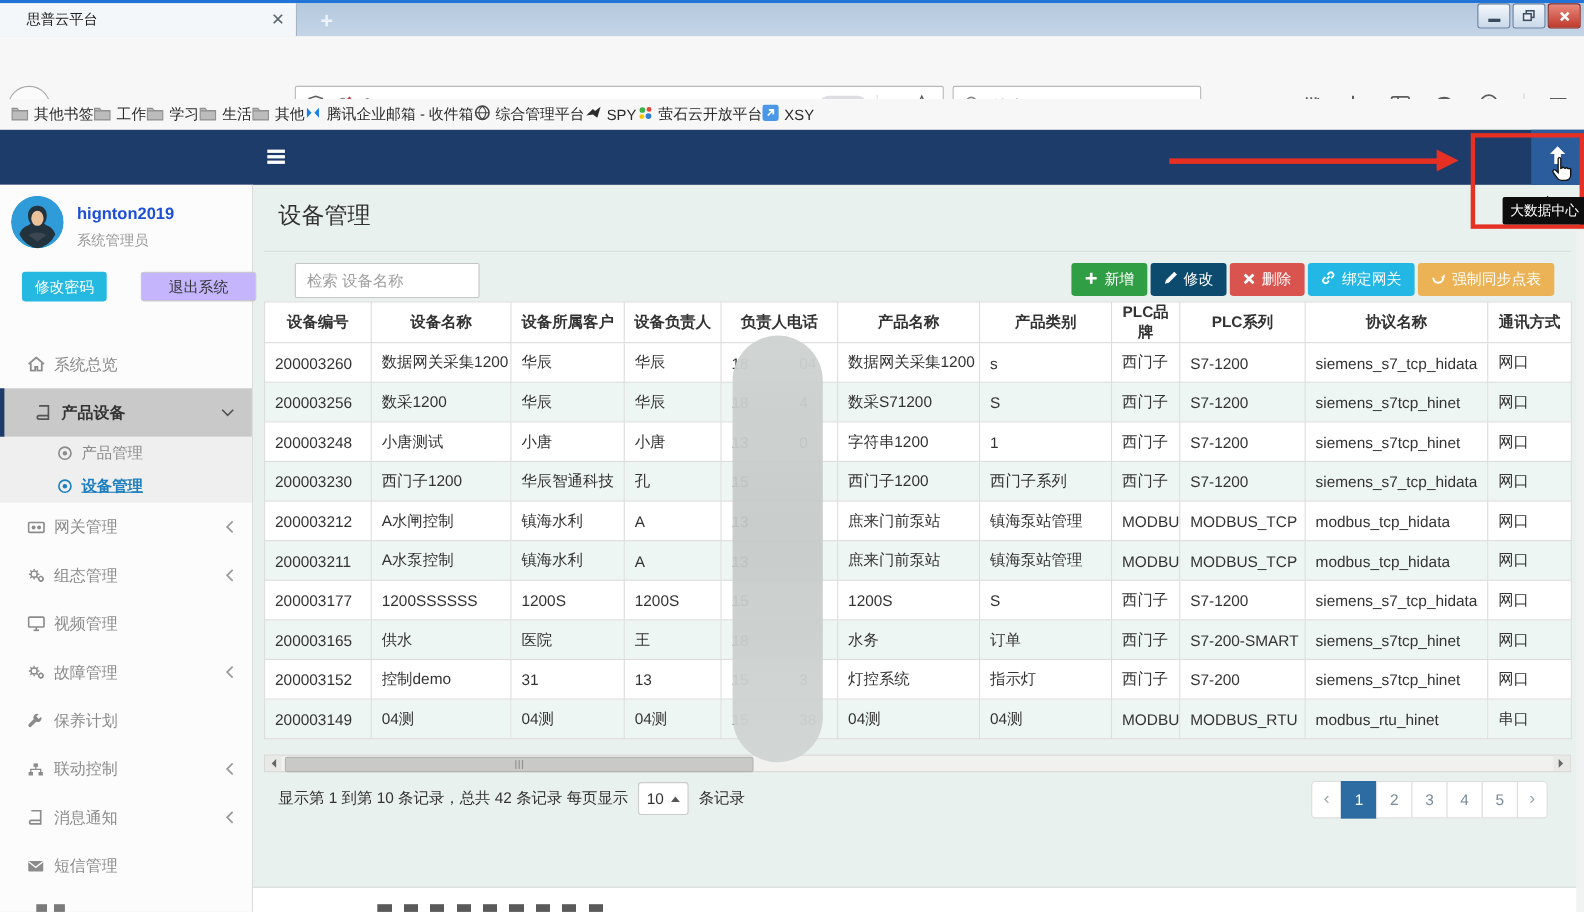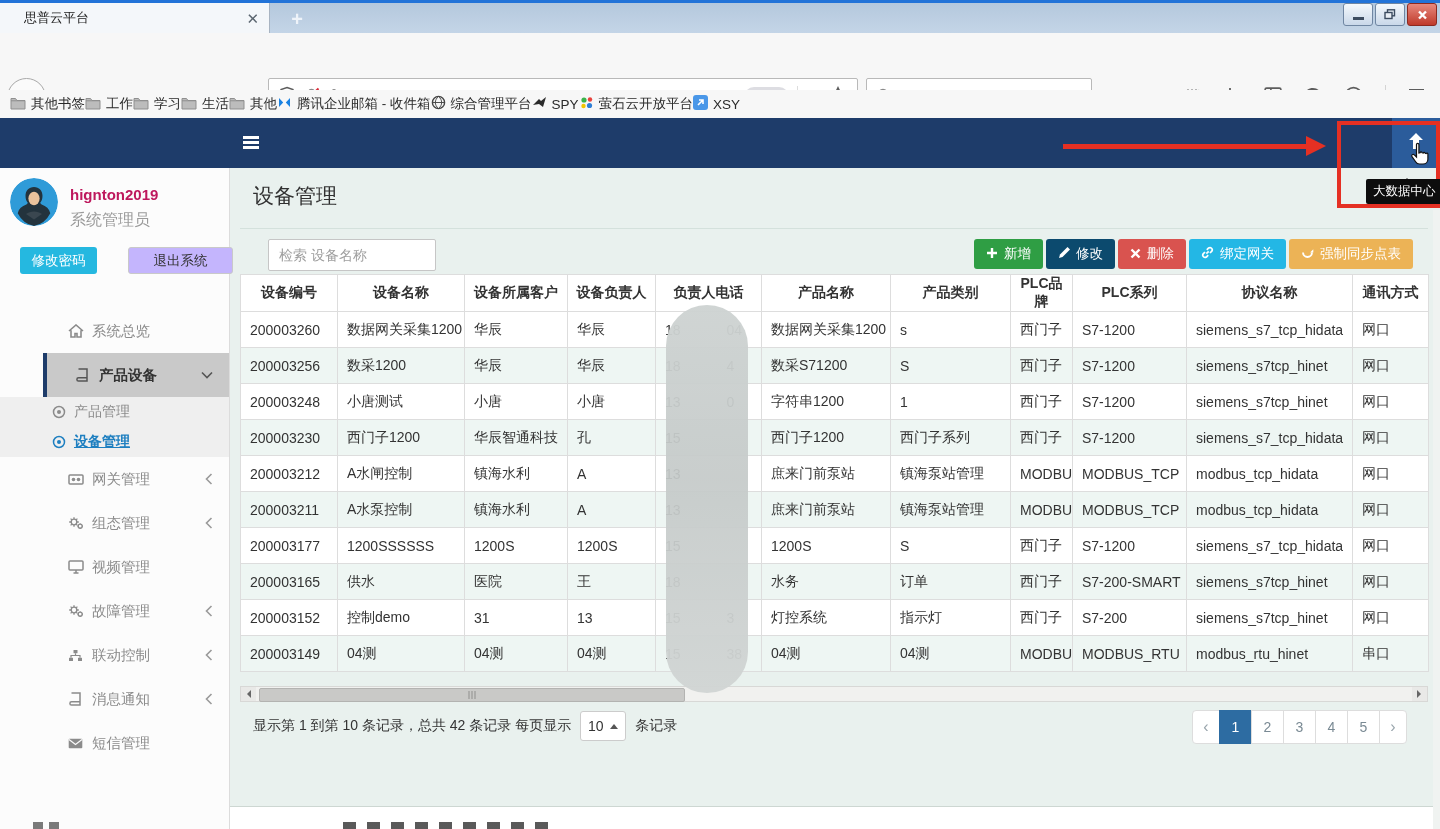--- a/index.html
+++ b/index.html
@@ -53,7 +53,7 @@
   
   .sidebar{left:0;top:168px;width:230px;height:661px;background:#fcfcfc;border-right:1px solid #dcdcdc;box-sizing:border-box;}
   .avatar{left:10px;top:178px;width:48px;height:48px;border-radius:50%;overflow:hidden;}
-  .uname{left:70px;top:186px;font-size:15px;font-weight:bold;color:#be185d;}
+  .uname{left:70px;top:186px;font-size:15px;font-weight:bold;color:#1d4ed8;}
   .urole{left:70px;top:210px;font-size:16px;color:#9a9a9a;}
   .btn-pw{left:20px;top:247px;width:77px;height:27px;background:#25b8e0;color:#fff;border-radius:3px;
           display:flex;align-items:center;justify-content:center;font-size:13.5px;}

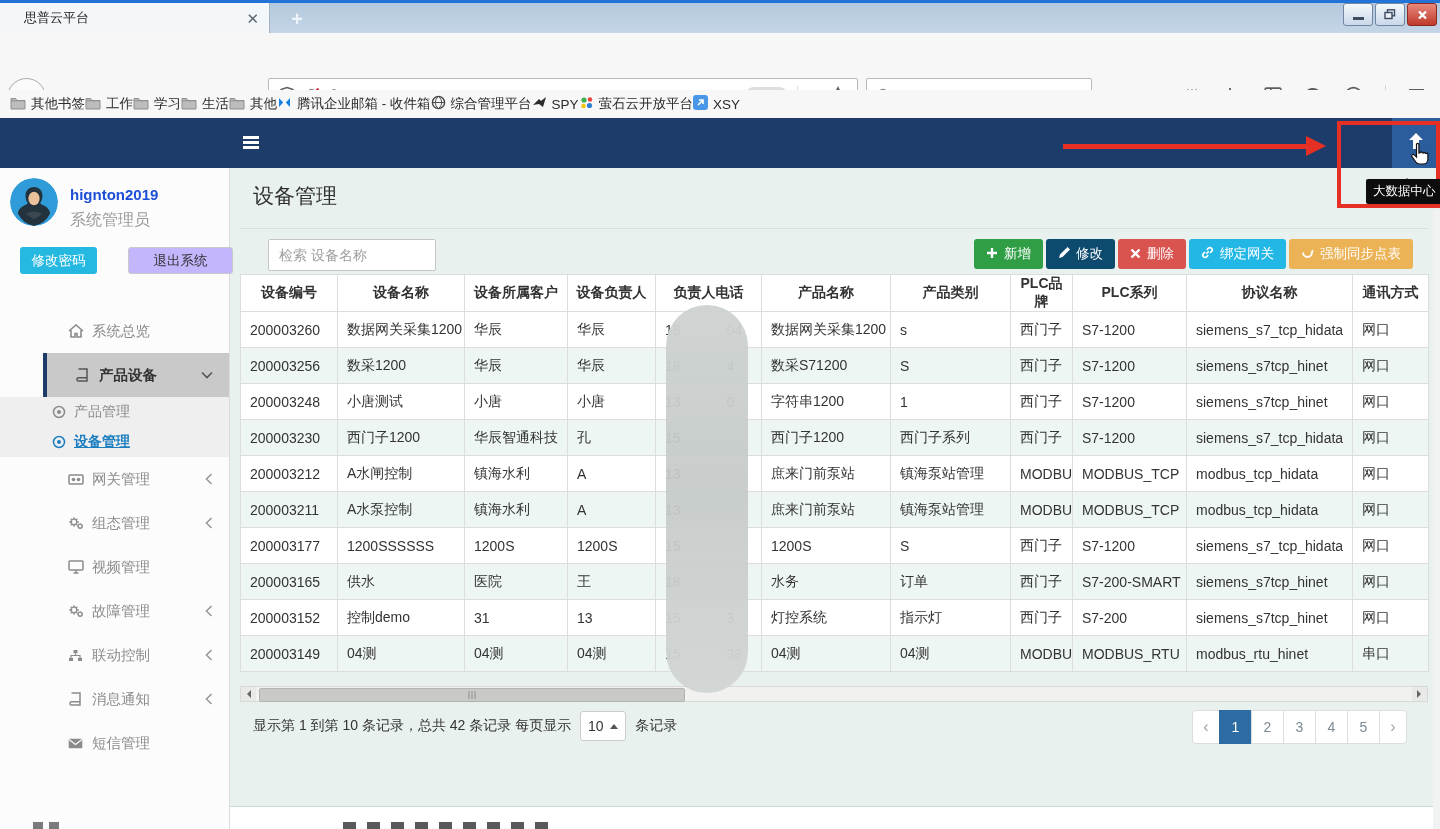--- a/index.html
+++ b/index.html
@@ -54,7 +54,7 @@
   .sidebar{left:0;top:168px;width:230px;height:661px;background:#fcfcfc;border-right:1px solid #dcdcdc;box-sizing:border-box;}
   .avatar{left:10px;top:178px;width:48px;height:48px;border-radius:50%;overflow:hidden;}
   .uname{left:70px;top:186px;font-size:15px;font-weight:bold;color:#1d4ed8;}
-  .urole{left:70px;top:210px;font-size:16px;color:#9a9a9a;}
+  .urole{left:70px;top:210px;font-size:13px;color:#9a9a9a;}
   .btn-pw{left:20px;top:247px;width:77px;height:27px;background:#25b8e0;color:#fff;border-radius:3px;
           display:flex;align-items:center;justify-content:center;font-size:13.5px;}
   .btn-out{left:128px;top:247px;width:105px;height:27px;background:#c4b5fd;border:1px solid #c9c9c9;color:#333;border-radius:3px;

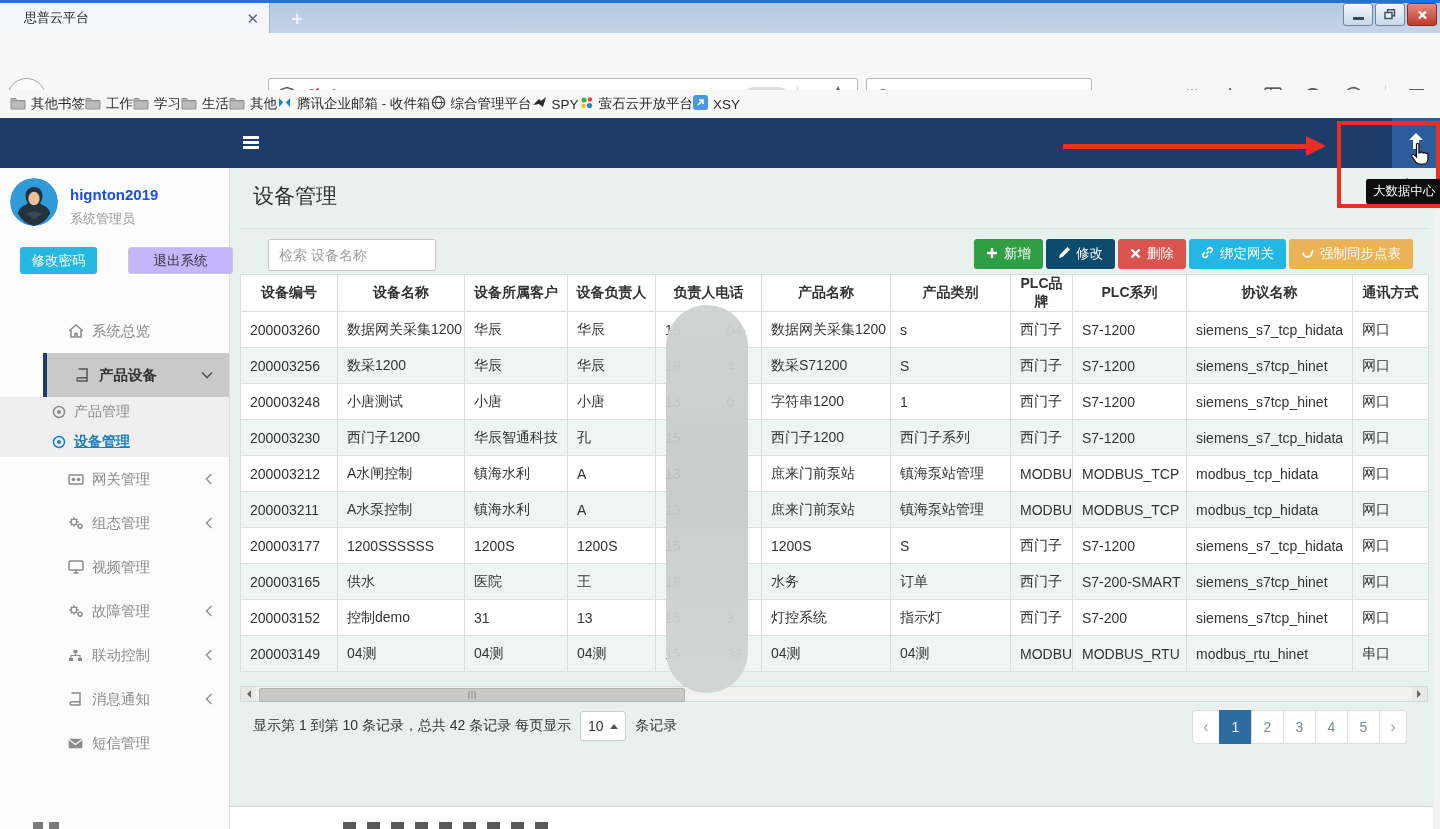--- a/index.html
+++ b/index.html
@@ -60,7 +60,7 @@
   .btn-out{left:128px;top:247px;width:105px;height:27px;background:#c4b5fd;border:1px solid #c9c9c9;color:#333;border-radius:3px;
           display:flex;align-items:center;justify-content:center;font-size:13.5px;box-sizing:border-box;}
   .menu{left:0;top:305px;width:229px;padding-top:4px;}
-  .m-item{position:relative;height:44px;display:flex;align-items:center;padding-left:25px;color:#8b8b8b;font-size:14.5px;margin-left:43px;}
+  .m-item{position:relative;height:44px;display:flex;align-items:center;padding-left:25px;color:#8b8b8b;font-size:14.5px;}
   .m-item .mi{width:24px;color:#8b8b8b;display:flex;align-items:center;}
   .m-item.act1{background:#c9c9c9;border-left:4px solid #1e3c6a;padding-left:28px;color:#333;font-weight:bold;}
   .m-item.act1 .mi{color:#555;}

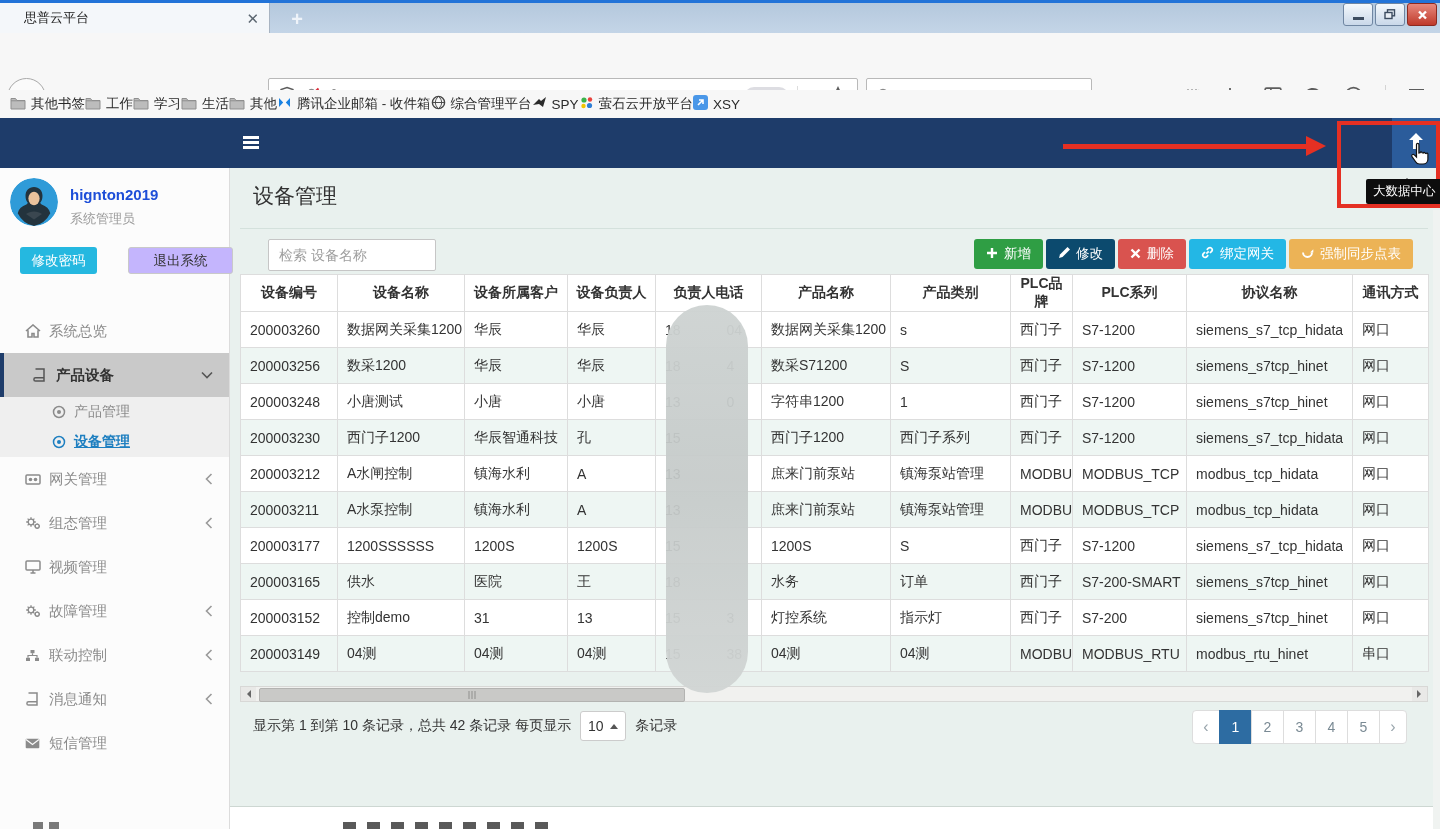--- a/index.html
+++ b/index.html
@@ -438,6 +438,14 @@
       </div>
       <div class="m-item">
         <span class="mi">
+          <svg width="14" height="14" viewBox="0 0 14 14">
+            <path d="M12.5 3.5a3.5 3.5 0 01-4.6 4.6L3.5 12.5a1.6 1.6 0 11-2.3-2.3L5.6 5.8a3.5 3.5 0 014.6-4.6L8 3.4l2.3 2.3z" fill="currentColor"></path>
+          </svg>
+        </span>
+        <span class="lbl">保养计划</span>
+      </div>
+      <div class="m-item">
+        <span class="mi">
           <svg width="15" height="13" viewBox="0 0 15 13">
             <rect x="5.5" y="1" width="4" height="3.2" fill="currentColor"></rect>
             <rect x="1" y="8.8" width="4" height="3.2" fill="currentColor"></rect>

